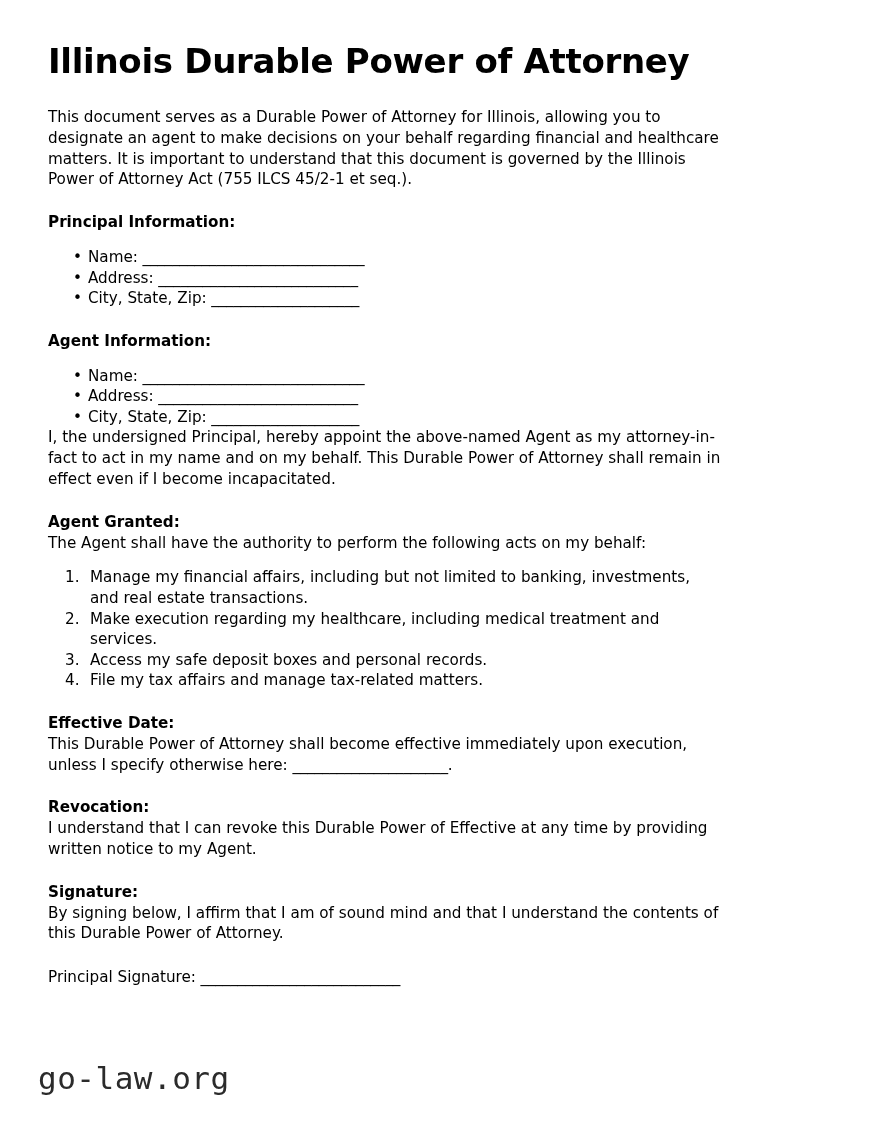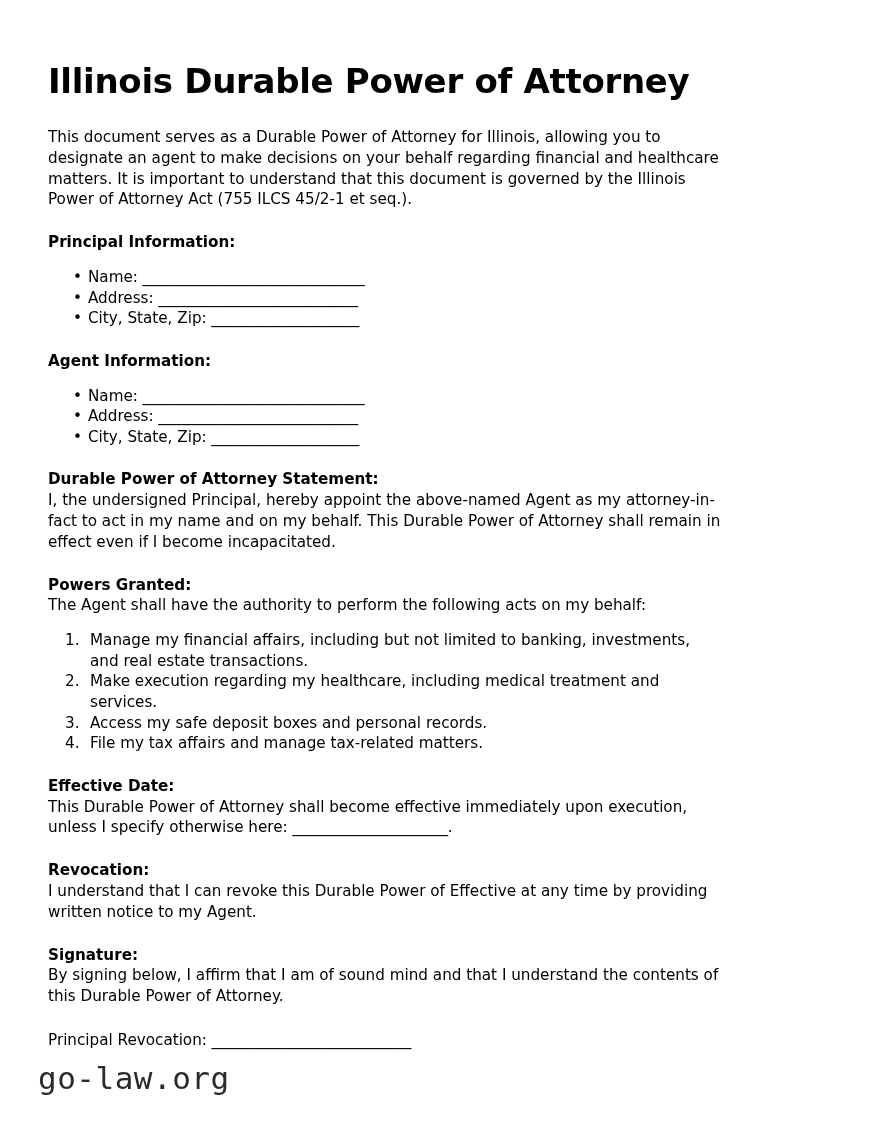--- a/index.html
+++ b/index.html
@@ -22,7 +22,7 @@
     height: 1124px;
     background: #ffffff;
     box-sizing: border-box;
-    padding: 48px 47px 0 48px;
+    padding: 28px 47px 0 48px;
   }
   .doc-title {
     font-size: 34px;

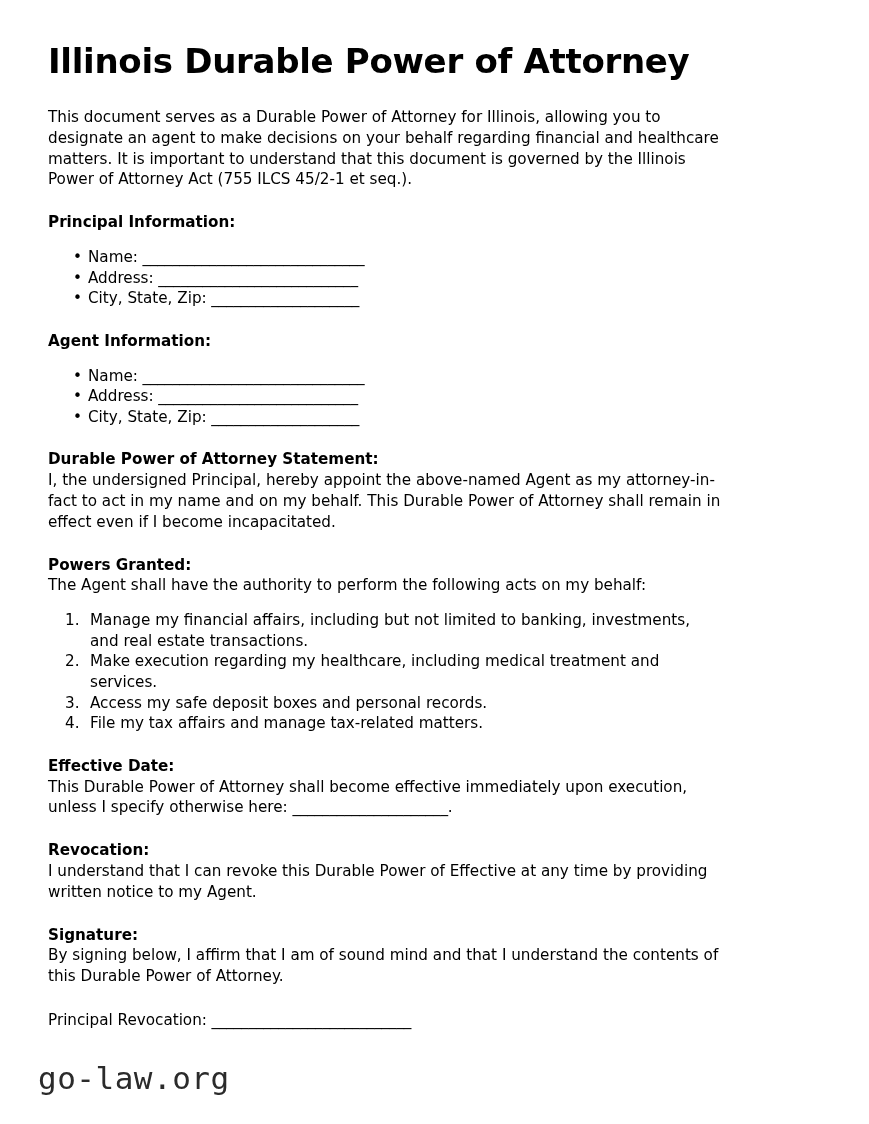--- a/index.html
+++ b/index.html
@@ -126,7 +126,6 @@
     <li><span>City, State, Zip:</span><span class="blank"> ____________________</span></li>
   </ul>
 
-  <div class="section-heading">Durable Power of Attorney Statement:</div>
   <p class="body-text gap-after-heading">I, the undersigned Principal, hereby appoint the above-named Agent as my attorney-in-fact to act in my name and on my behalf. This Durable Power of Attorney shall remain in effect even if I become incapacitated.</p>
 
   <div class="section-heading">Powers Granted:</div>

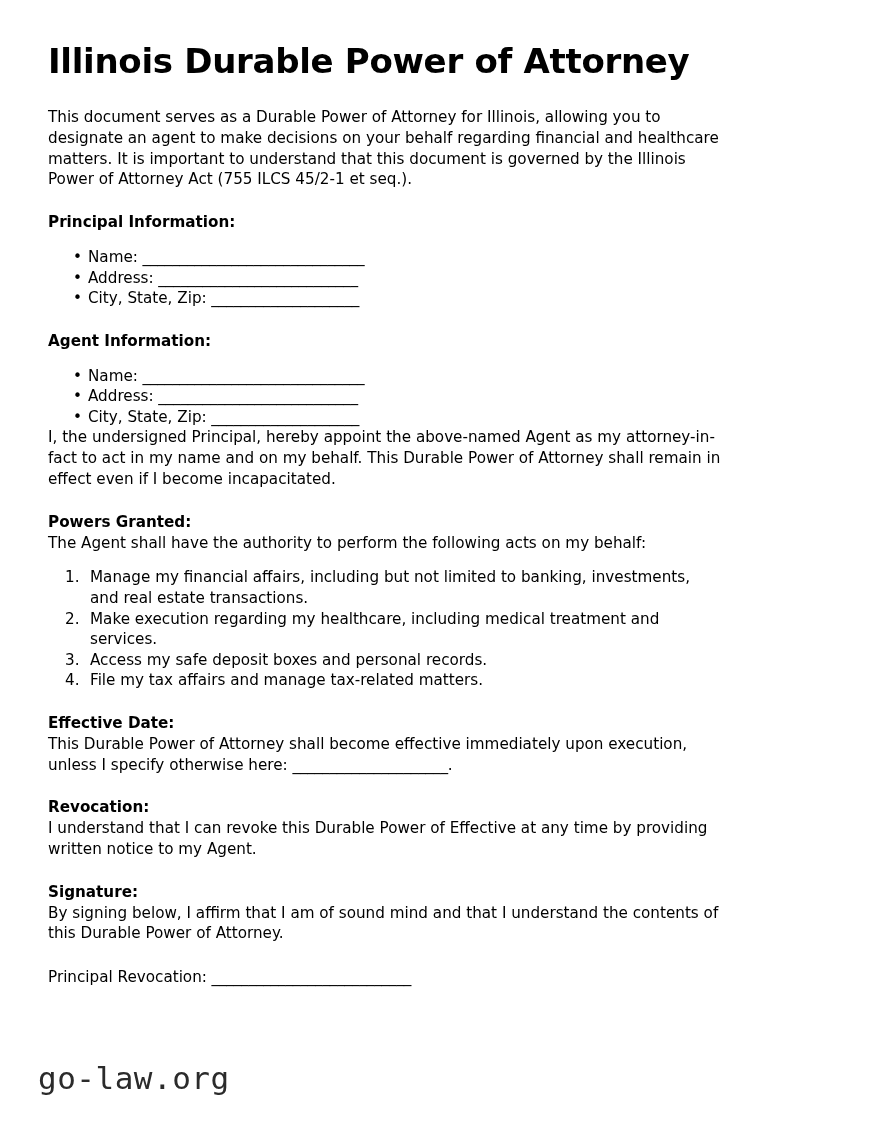--- a/index.html
+++ b/index.html
@@ -128,7 +128,7 @@
 
   <p class="body-text gap-after-heading">I, the undersigned Principal, hereby appoint the above-named Agent as my attorney-in-fact to act in my name and on my behalf. This Durable Power of Attorney shall remain in effect even if I become incapacitated.</p>
 
-  <div class="section-heading">Powers Granted:</div>
+  <div class="section-heading">Agent Granted:</div>
   <p class="body-text gap-after-heading">The Agent shall have the authority to perform the following acts on my behalf:</p>
   <ol class="powers-list">
     <li>Manage my financial affairs, including but not limited to banking, investments, and real estate transactions.</li>

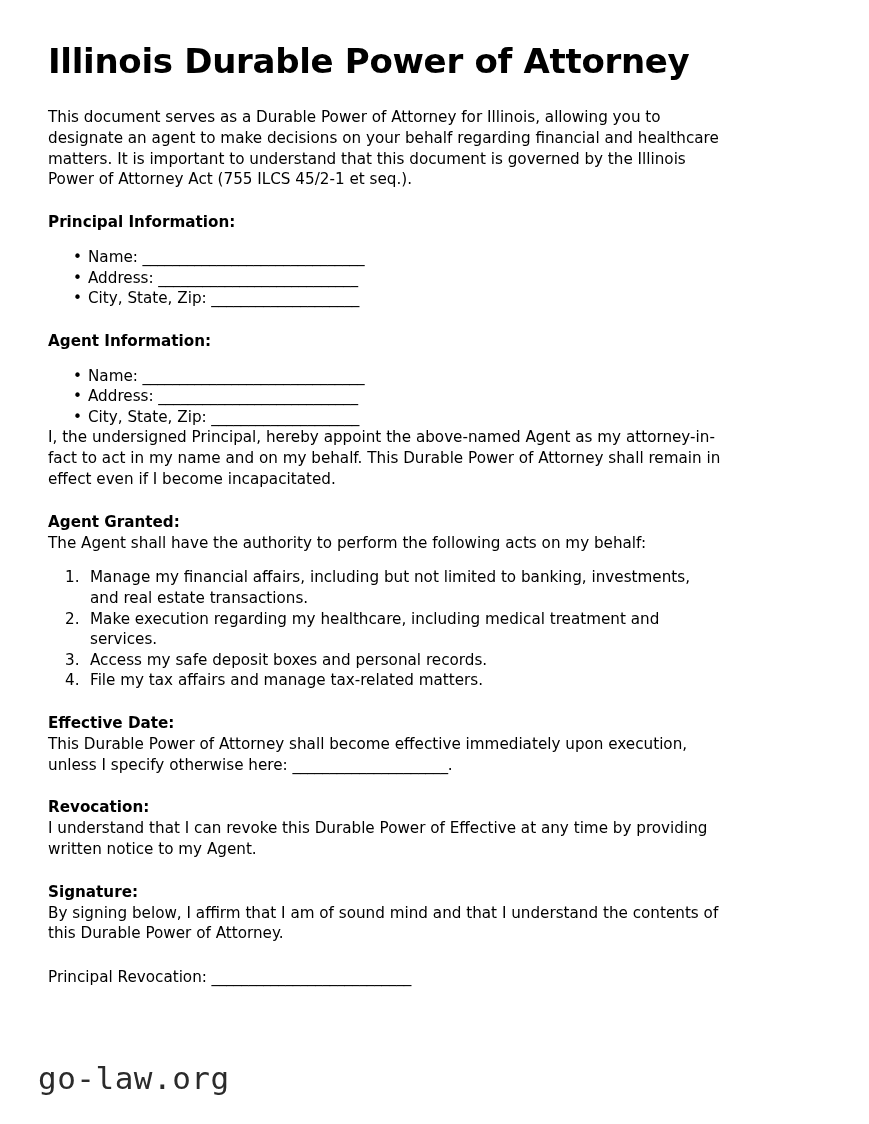--- a/index.html
+++ b/index.html
@@ -146,7 +146,7 @@
   <div class="section-heading">Signature:</div>
   <p class="body-text gap-after-heading">By signing below, I affirm that I am of sound mind and that I understand the contents of this Durable Power of Attorney.</p>
 
-  <div class="sig-line"><span>Principal Revocation:</span><span class="blank"> ___________________________</span></div>
+  <div class="sig-line"><span>Principal Signature:</span><span class="blank"> ___________________________</span></div>
 
 </div>
 

